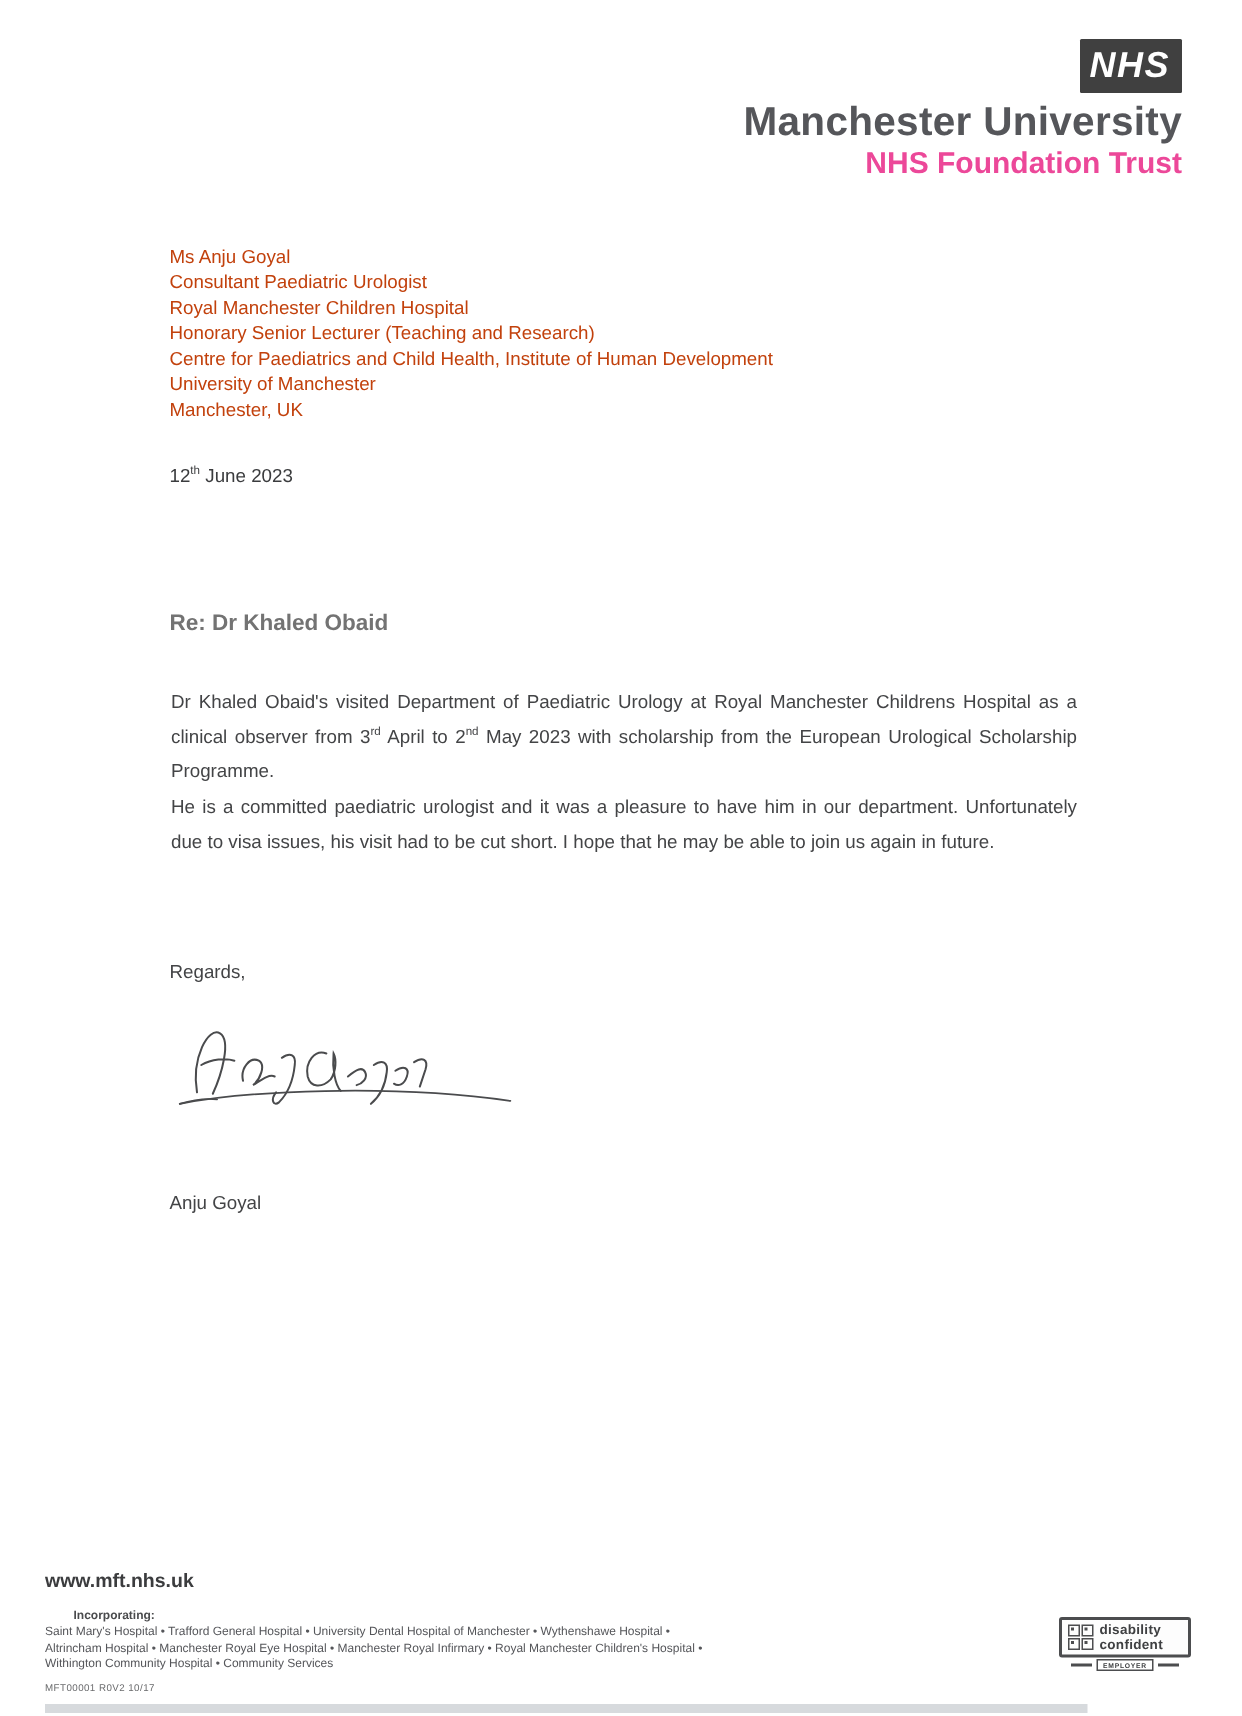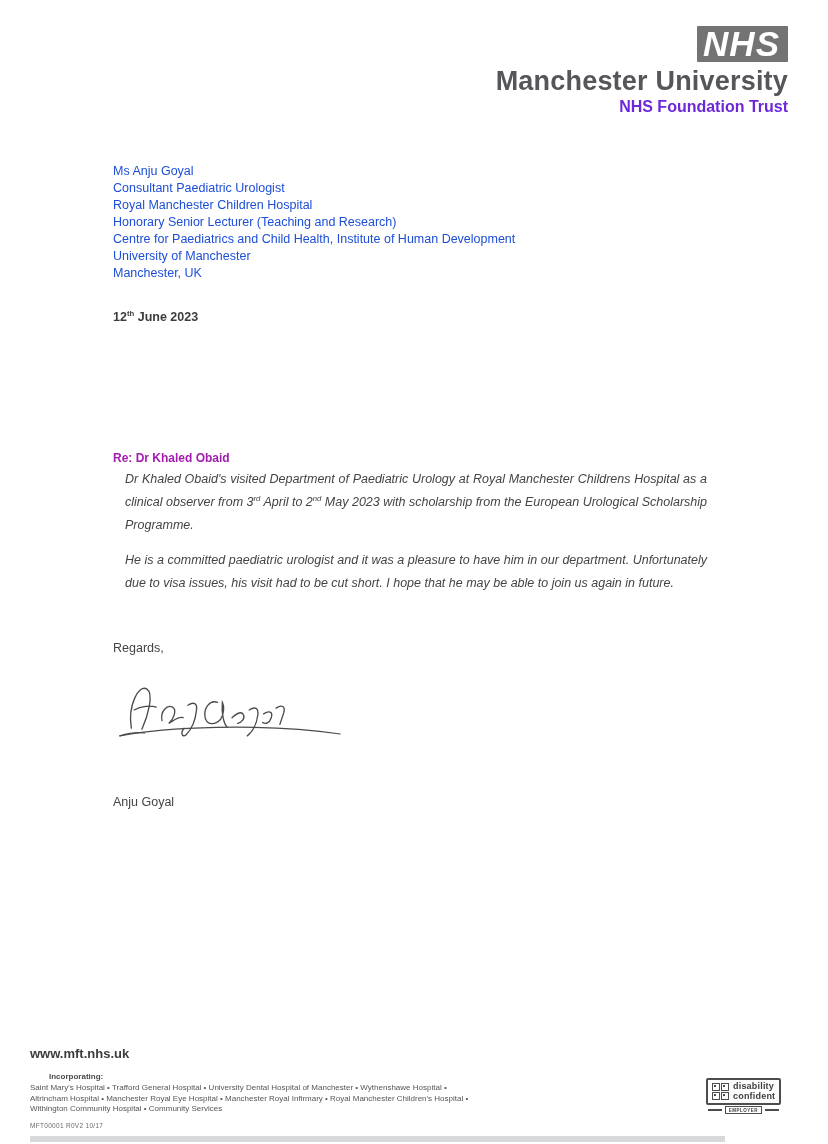--- a/index.html
+++ b/index.html
@@ -23,11 +23,11 @@
   }
   .nhs-logo {
     display: inline-block;
-    background: #737373;
+    background: #404040;
     color: #ffffff;
     font-style: italic;
     font-weight: bold;
-    font-size: 35px;
+    font-size: 24px;
     line-height: 34px;
     padding: 1px 8px 1px 6px;
     letter-spacing: 1px;

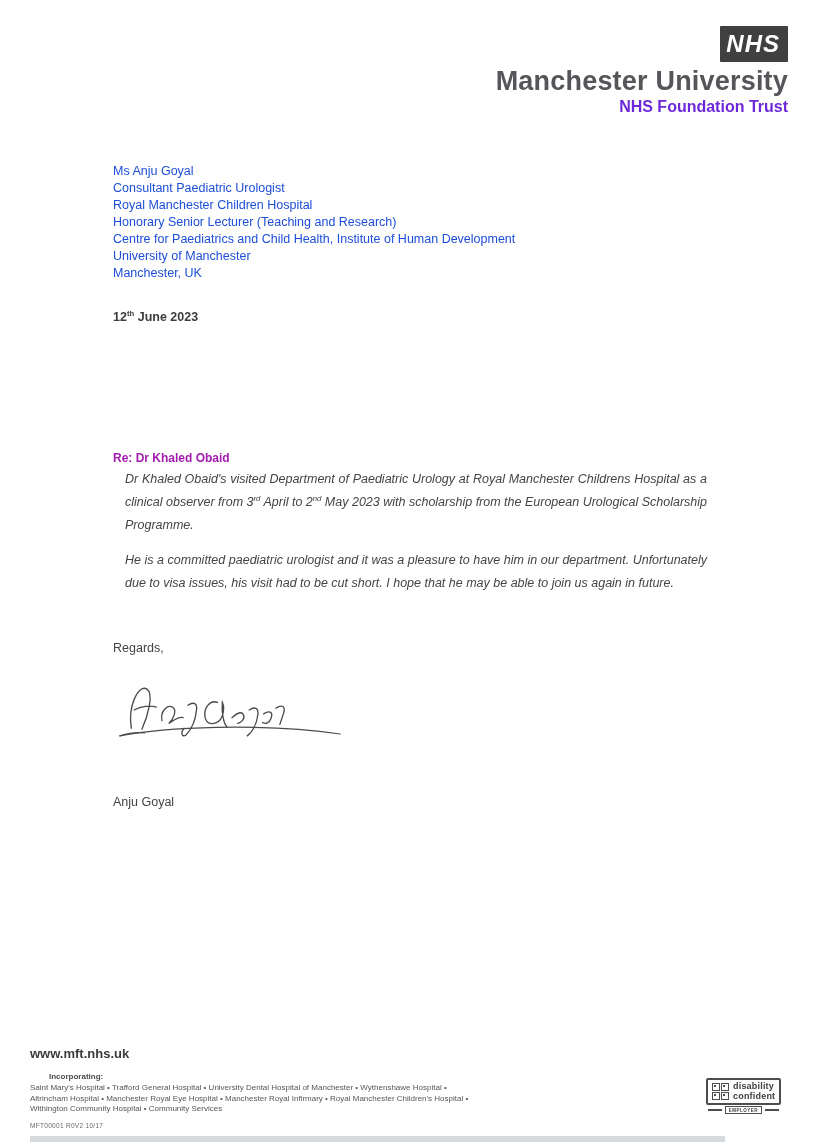--- a/index.html
+++ b/index.html
@@ -44,8 +44,8 @@
   }
   .org-subtitle {
     font-weight: bold;
-    font-size: 16px;
-    color: #6d28d9;
+    font-size: 20px;
+    color: #ec4899;
     margin-top: 1px;
     white-space: nowrap;
   }

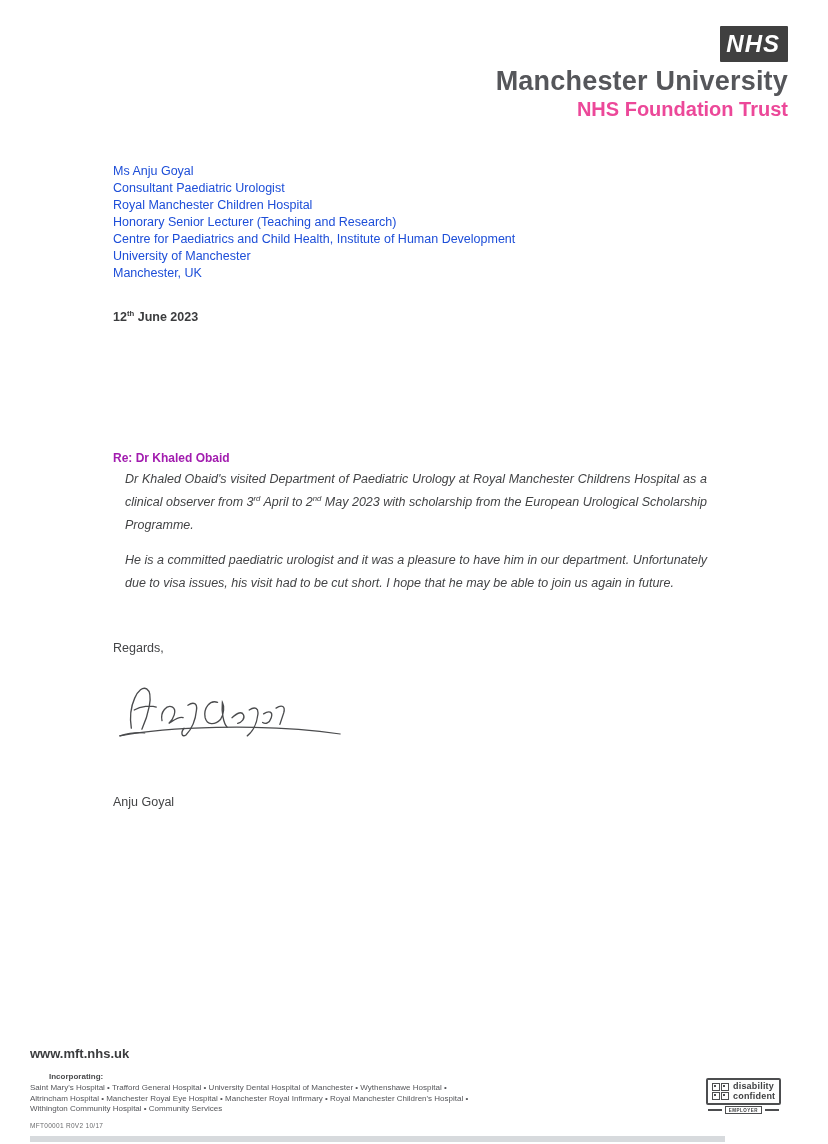--- a/index.html
+++ b/index.html
@@ -57,7 +57,7 @@
     top: 163px;
     font-size: 12.5px;
     line-height: 17px;
-    color: #1d4ed8;
+    color: #c2410c;
   }
   .date-line {
     position: absolute;

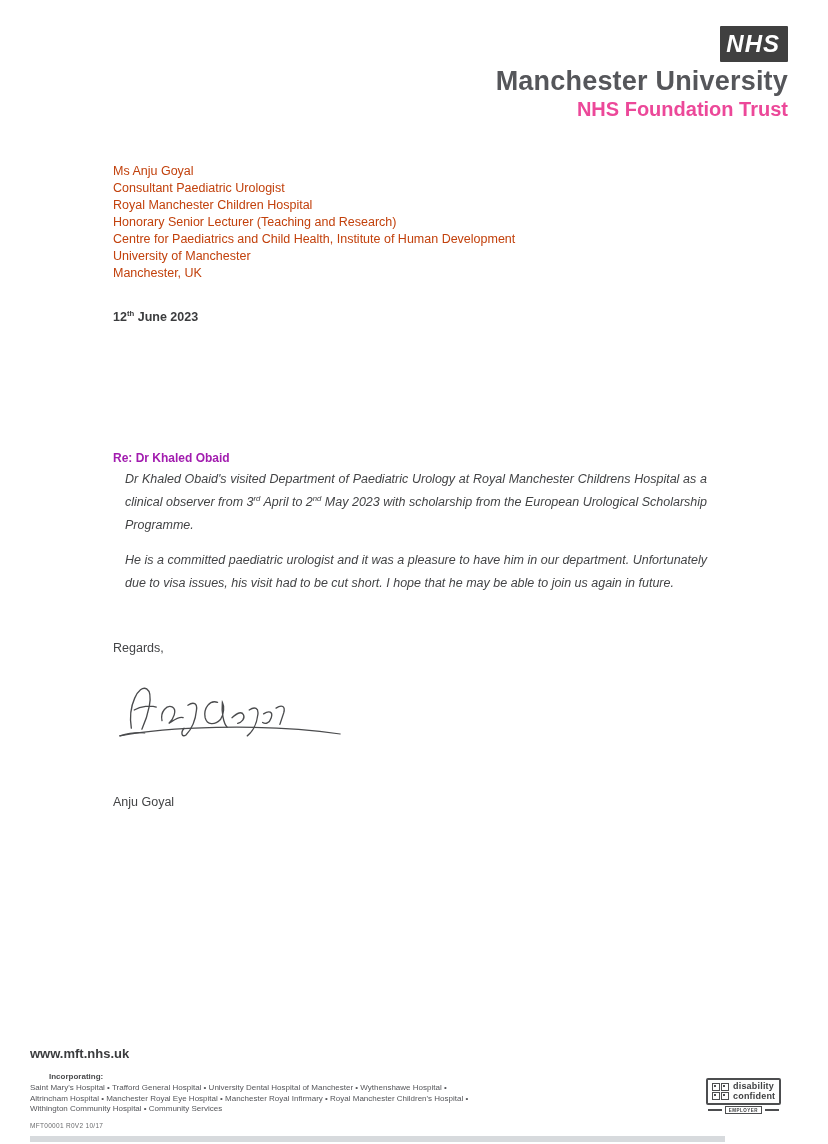--- a/index.html
+++ b/index.html
@@ -64,7 +64,7 @@
     left: 113px;
     top: 310px;
     font-size: 12.5px;
-    font-weight: bold;
+    font-weight: normal;
     color: #3b3c3e;
   }
   .subject-line {

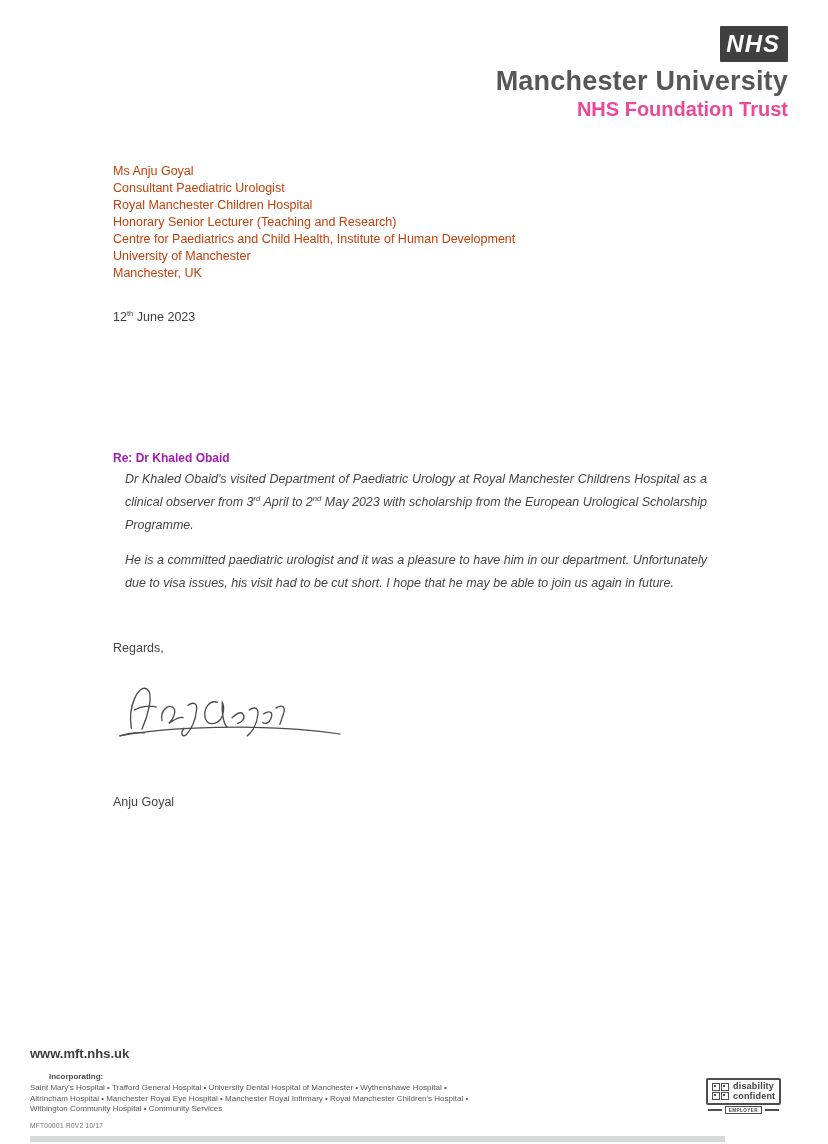--- a/index.html
+++ b/index.html
@@ -71,10 +71,9 @@
     position: absolute;
     left: 113px;
     top: 407px;
-    font-size: 12px;
-    font-weight: bold;
-    color: #a21caf;
-    margin-top: 44px;
+    font-size: 15px;
+    font-weight: bold;
+    color: #737373;
   }
   .body-block {
     position: absolute;

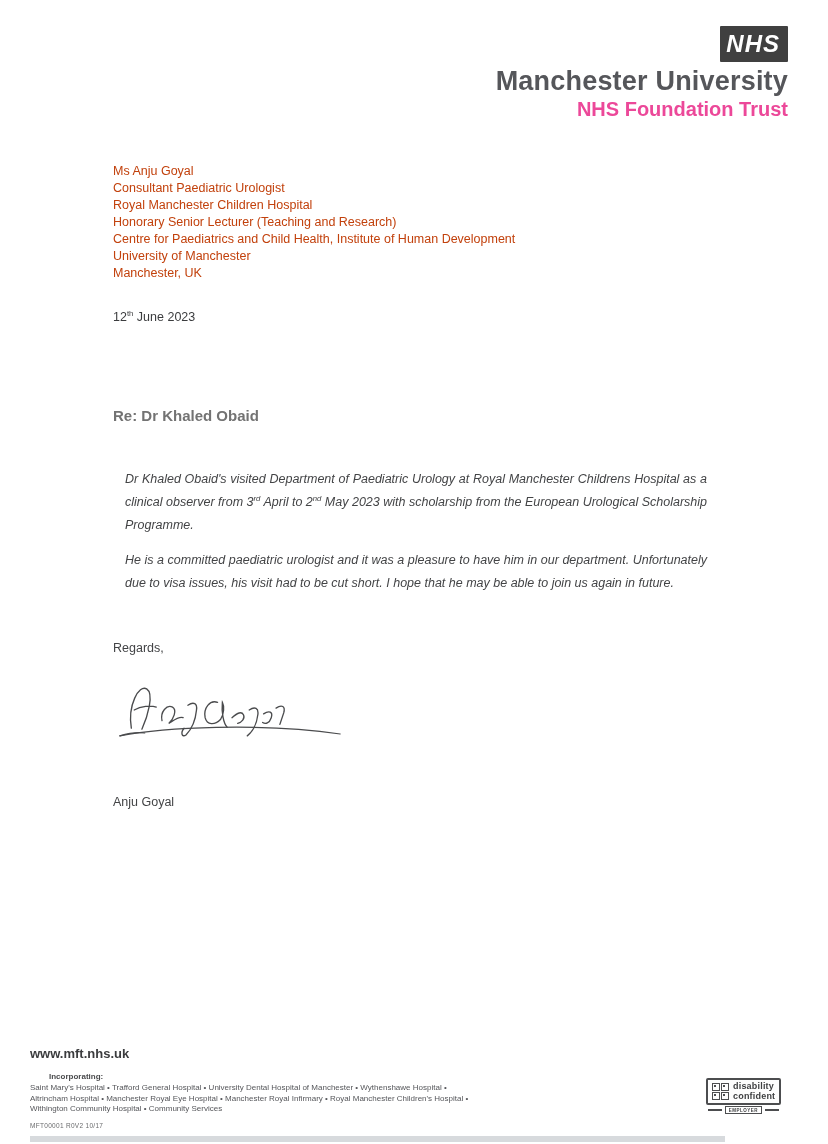--- a/index.html
+++ b/index.html
@@ -85,7 +85,7 @@
     text-align: justify;
     color: #434446;
   }
-  .body-block p { margin: 12px; font-style: italic; }
+  .body-block p { margin: 1px; }
   sup { font-size: 0.62em; vertical-align: super; line-height: 0; }
 
   .regards {

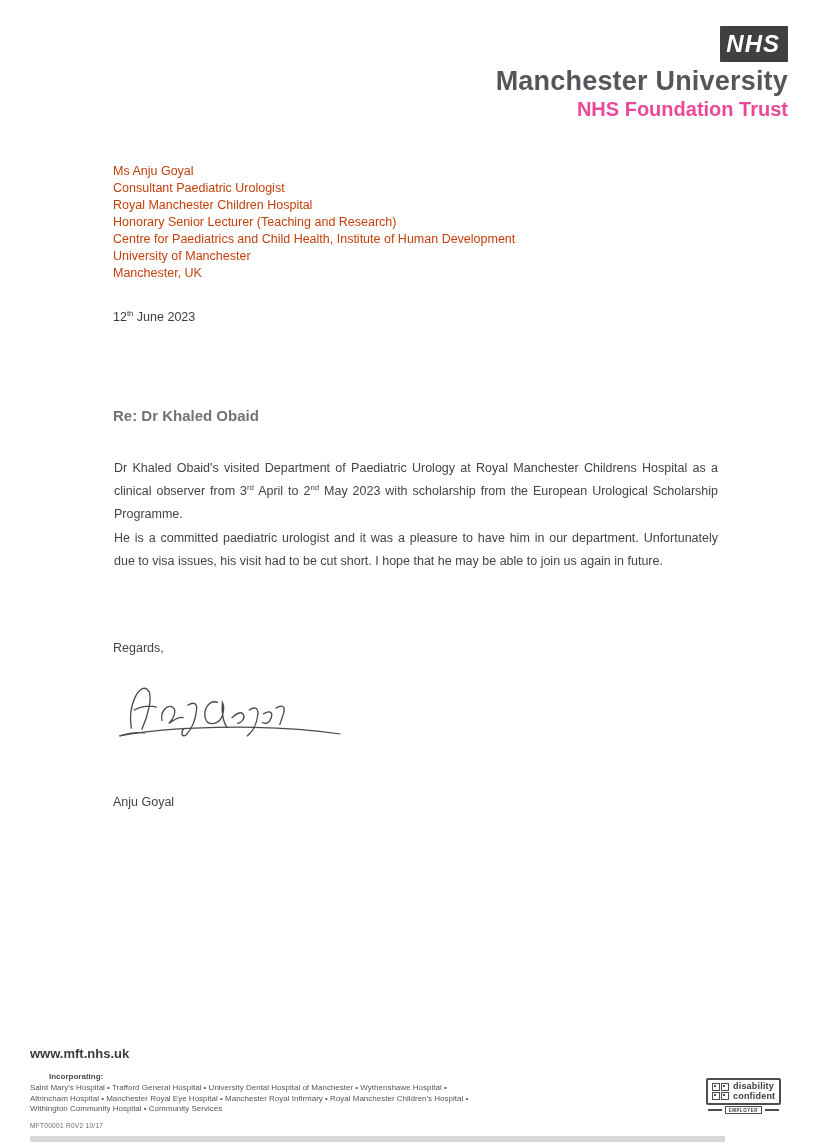--- a/index.html
+++ b/index.html
@@ -152,7 +152,7 @@
     position: absolute;
     left: 706px;
     top: 1078px;
-    width: 75px;
+    width: 88px;
   }
   .dc-box {
     border: 2px solid #4c4d4f;

